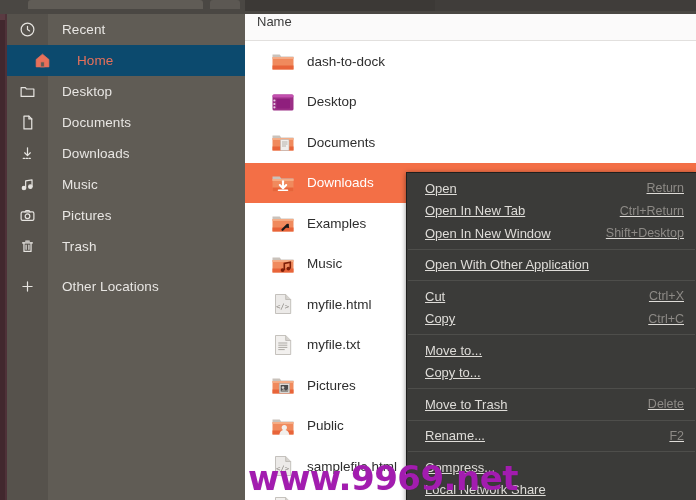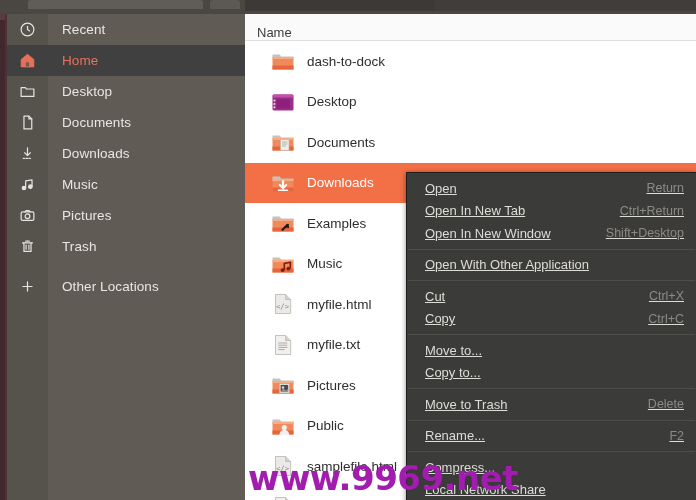--- a/index.html
+++ b/index.html
@@ -119,7 +119,7 @@
     background: #fbfafa;
     border-bottom: 1px solid #e2e0de;
     display: flex;
-    align-items: flex-end;
+    align-items: flex-start;
   }
   .col-header .hdr-txt {
     padding-left: 12px;

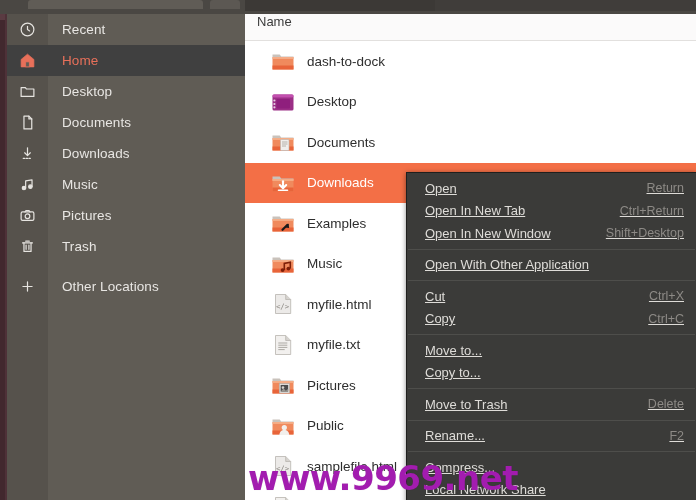--- a/index.html
+++ b/index.html
@@ -99,7 +99,7 @@
     white-space: nowrap;
     letter-spacing: 0.1px;
   }
-  .sb-item.selected { background: #404040; }
+  .sb-item.selected { background: #0c4a6e; padding-left: 15px; }
   .sb-item.selected .sb-lbl { color: #e8705a; }
   .sb-item.selected .sb-ic svg { fill: #e8705a; stroke: #e8705a; }
 

